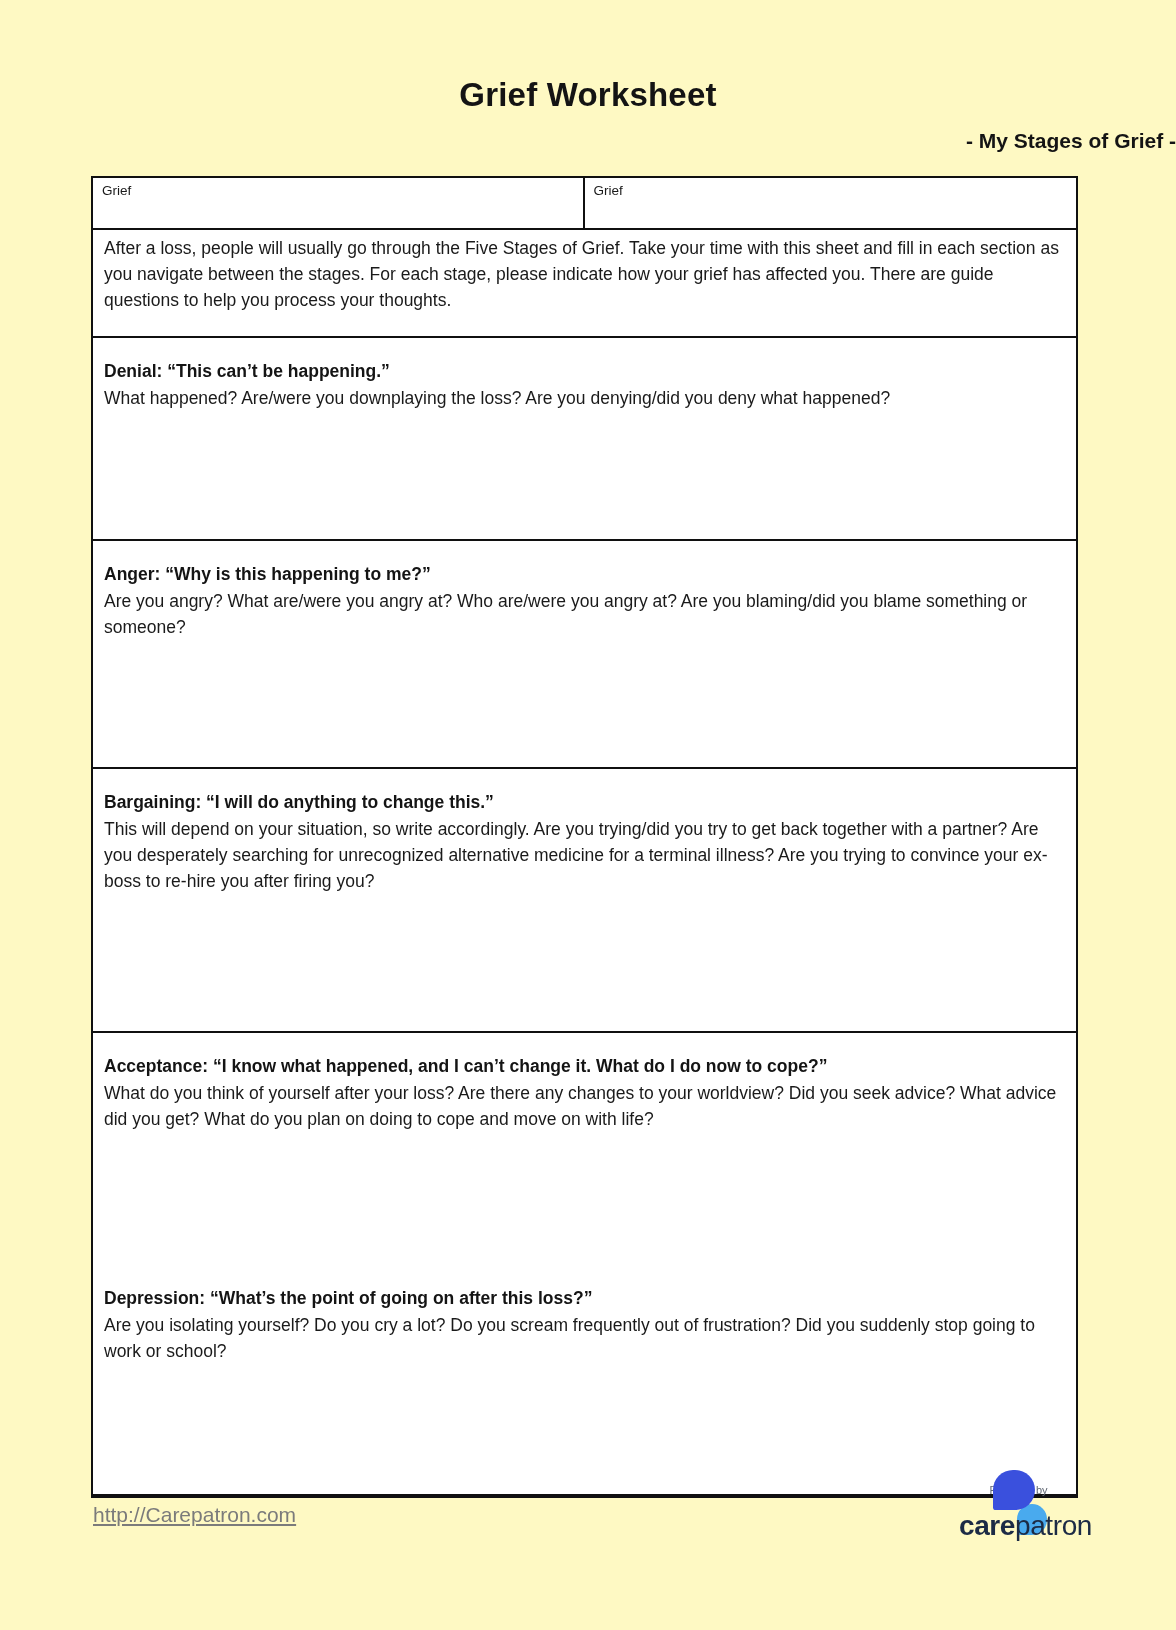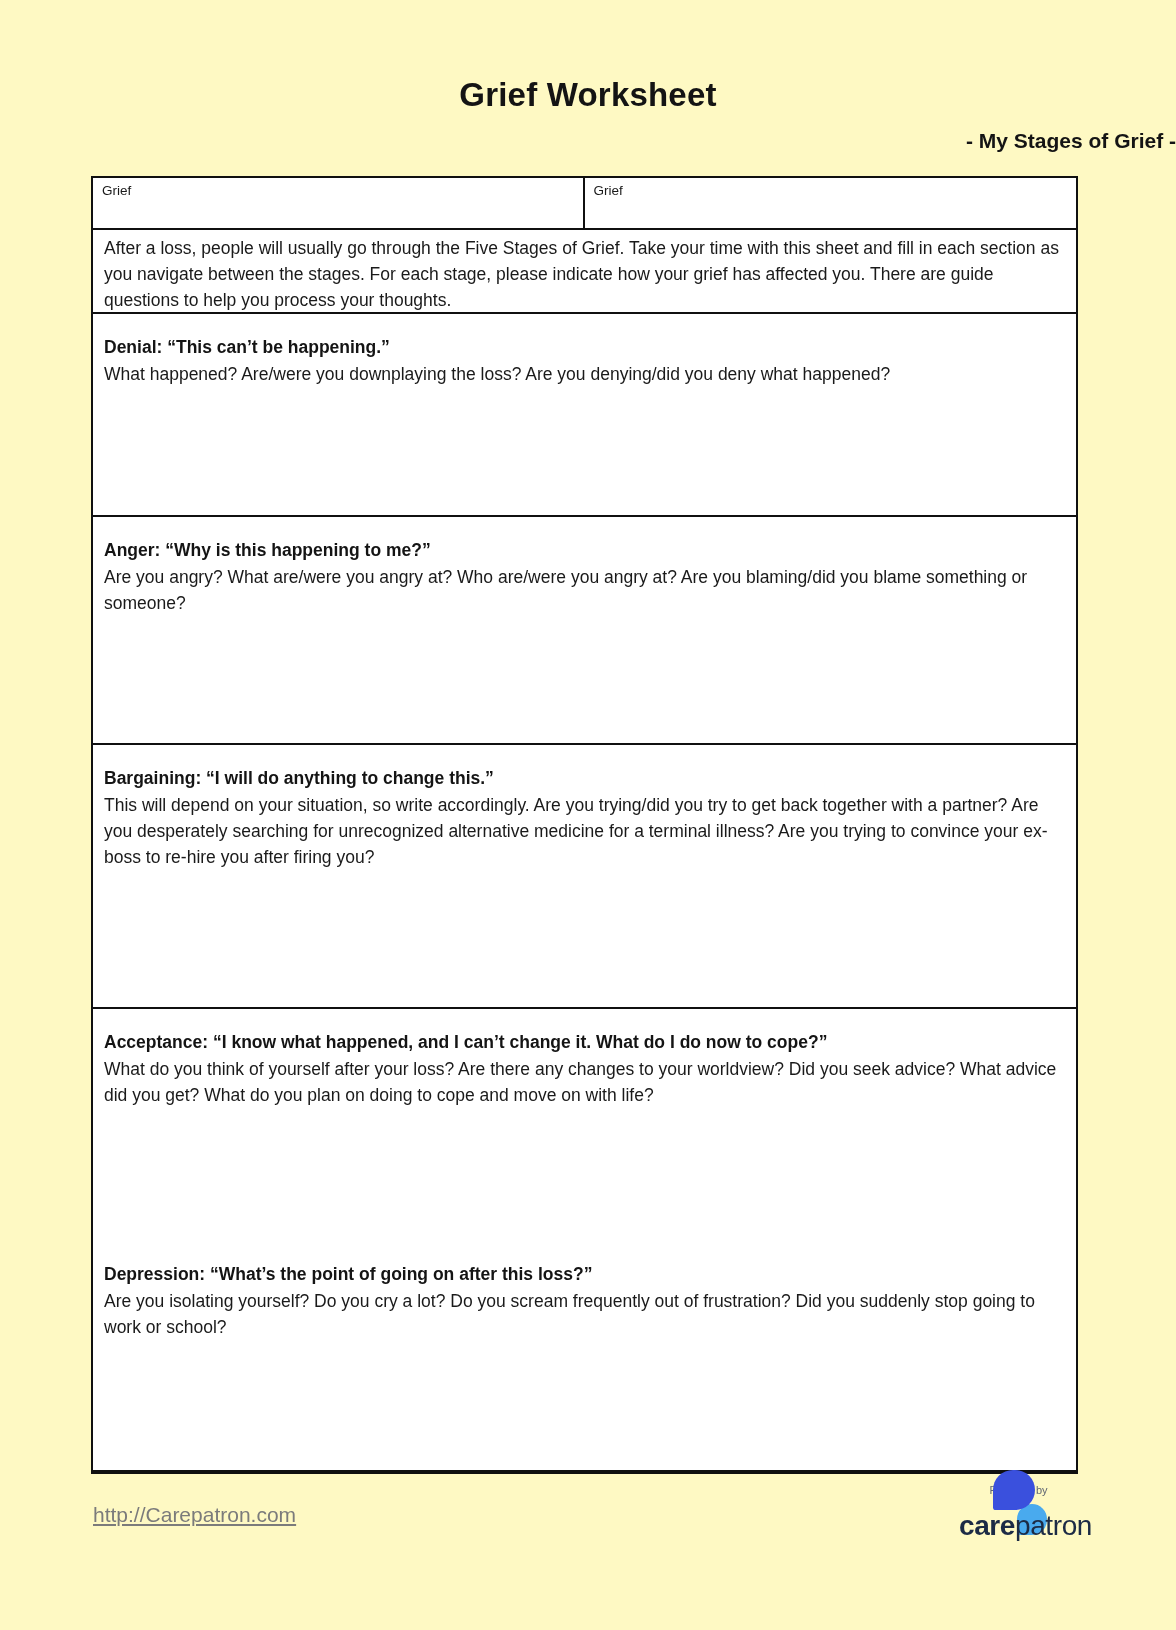--- a/index.html
+++ b/index.html
@@ -36,7 +36,7 @@
     border-bottom: 2px solid #101010;
     padding: 5px 11px 8px 11px;
     font-size: 17.5px; line-height: 26px; color: #1a1a1a;
-    height: 84px;
+    height: 108px;
   }
 
   .stage { padding: 20px 11px; border-bottom: 2px solid #101010; position: relative; }

